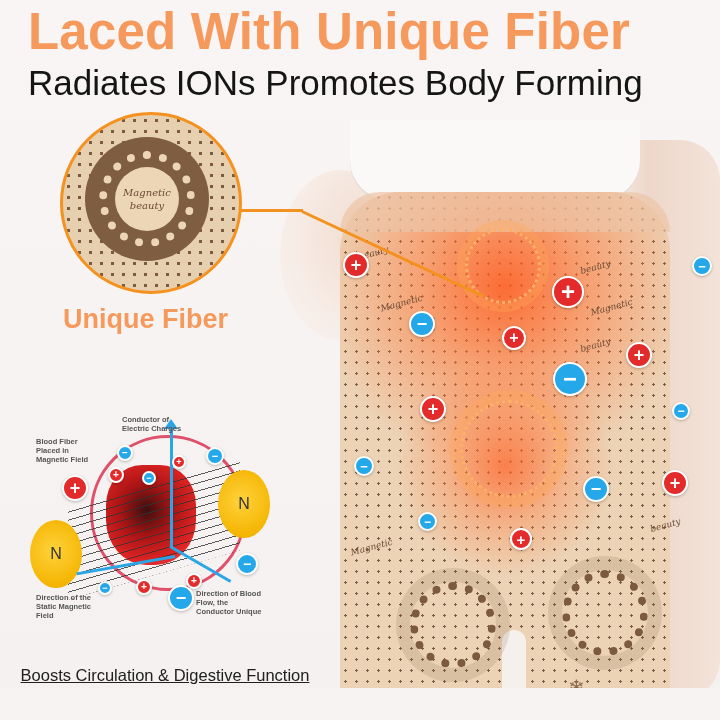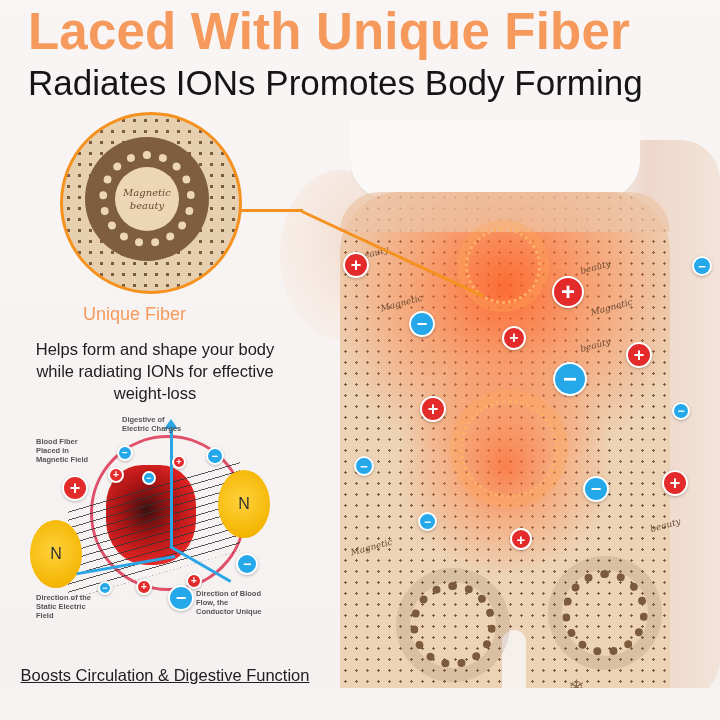--- a/index.html
+++ b/index.html
@@ -49,7 +49,7 @@
   .leader-h { position:absolute; left:236px; top:209px; width:67px; height:3px; background:#f5921f; }
   .leader-d { position:absolute; left:302px; top:210px; width:200px; height:3px; background:#f5921f; transform-origin:0 50%; transform:rotate(25deg); }
 
-  .section-title { position:absolute; font-size:18px; font-weight:normal; color:#f59a5c; white-space:nowrap;margin-left:20px; }
+  .section-title { position:absolute; font-size:27px; font-weight:bold; color:#f59a5c; white-space:nowrap; }
   .section-body { position:absolute; font-size:16.5px; color:#202020; text-align:center; line-height:22px; }
 
   

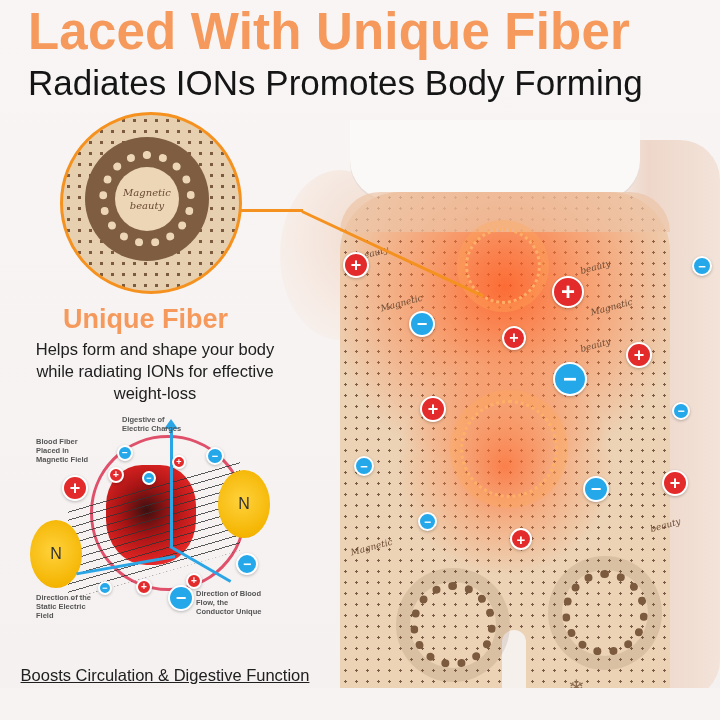--- a/index.html
+++ b/index.html
@@ -126,7 +126,6 @@
   </div>
 
   <div class="section-title" style="left:63px;top:304px;">Unique Fiber</div>
-  <div class="section-body" style="left:30px;top:338px;width:250px;">Helps form and shape your body while radiating IONs for effective weight-loss</div>
 
   <div class="diagram">
     <div class="red-ring"></div>

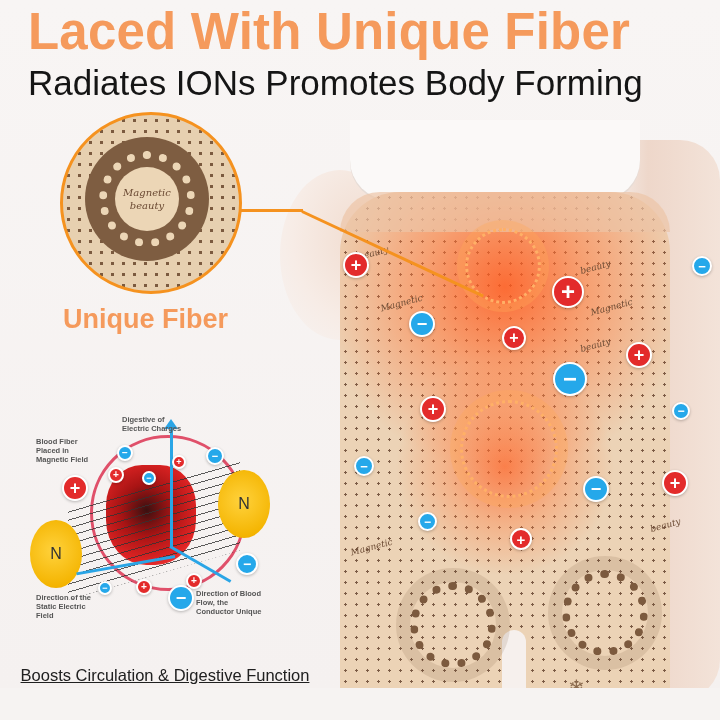--- a/index.html
+++ b/index.html
@@ -149,7 +149,7 @@
     <div class="ion minus" style="left:78px;top:176px;width:10px;height:10px;font-size:9px;">−</div>
     <div class="ion minus" style="left:148px;top:180px;width:22px;height:22px;font-size:18px;">−</div>
 
-    <div class="diag-label" style="left:102px;top:10px;width:70px;">Digestive of Electric Charges</div>
+    <div class="diag-label" style="left:102px;top:10px;width:70px;">Conductor of Electric Charges</div>
     <div class="diag-label" style="left:16px;top:32px;width:55px;">Blood Fiber Placed in Magnetic Field</div>
     <div class="diag-label" style="left:16px;top:188px;width:60px;">Direction of the Static Electric Field</div>
     <div class="diag-label" style="left:176px;top:184px;width:72px;">Direction of Blood Flow, the Conductor Unique</div>

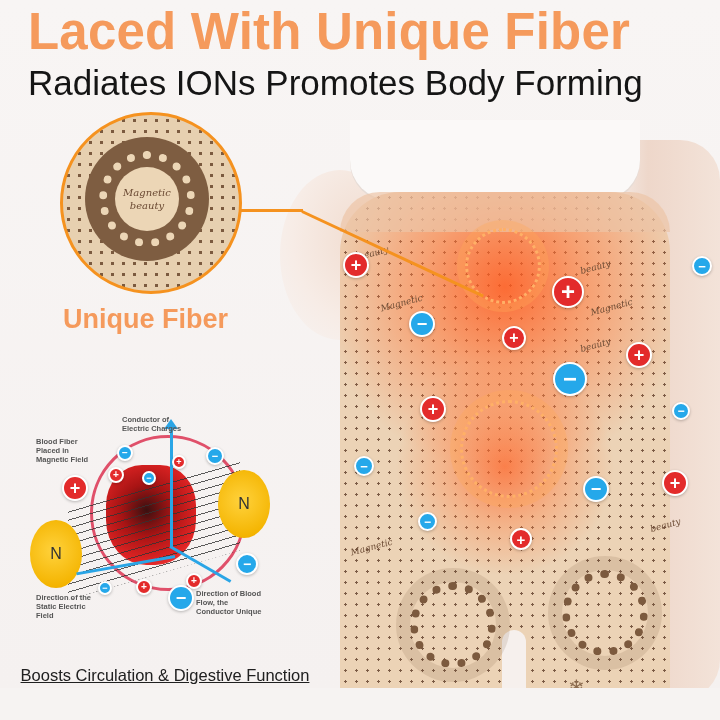--- a/index.html
+++ b/index.html
@@ -151,7 +151,7 @@
 
     <div class="diag-label" style="left:102px;top:10px;width:70px;">Conductor of Electric Charges</div>
     <div class="diag-label" style="left:16px;top:32px;width:55px;">Blood Fiber Placed in Magnetic Field</div>
-    <div class="diag-label" style="left:16px;top:188px;width:60px;">Direction of the Static Electric Field</div>
+    <div class="diag-label" style="left:16px;top:188px;width:60px;">Direction of the Static Magnetic Field</div>
     <div class="diag-label" style="left:176px;top:184px;width:72px;">Direction of Blood Flow, the Conductor Unique</div>
   </div>
 

